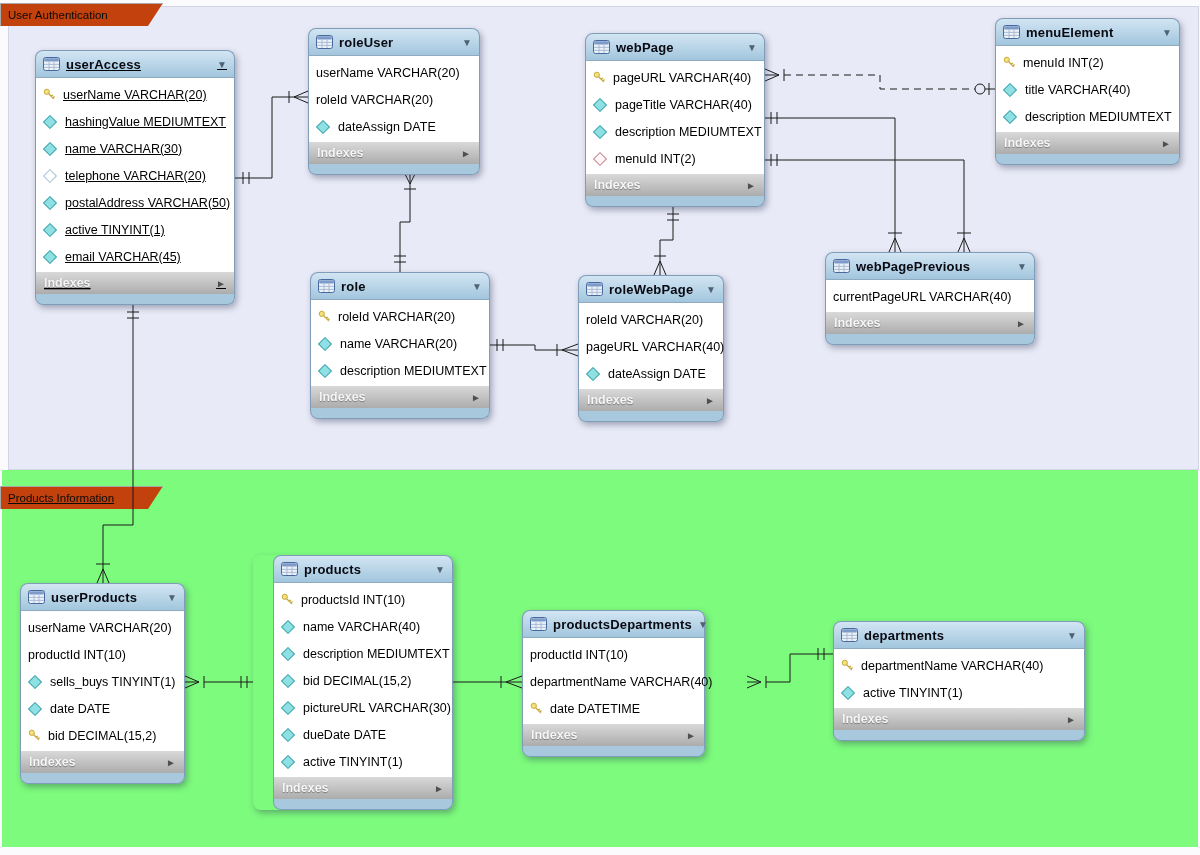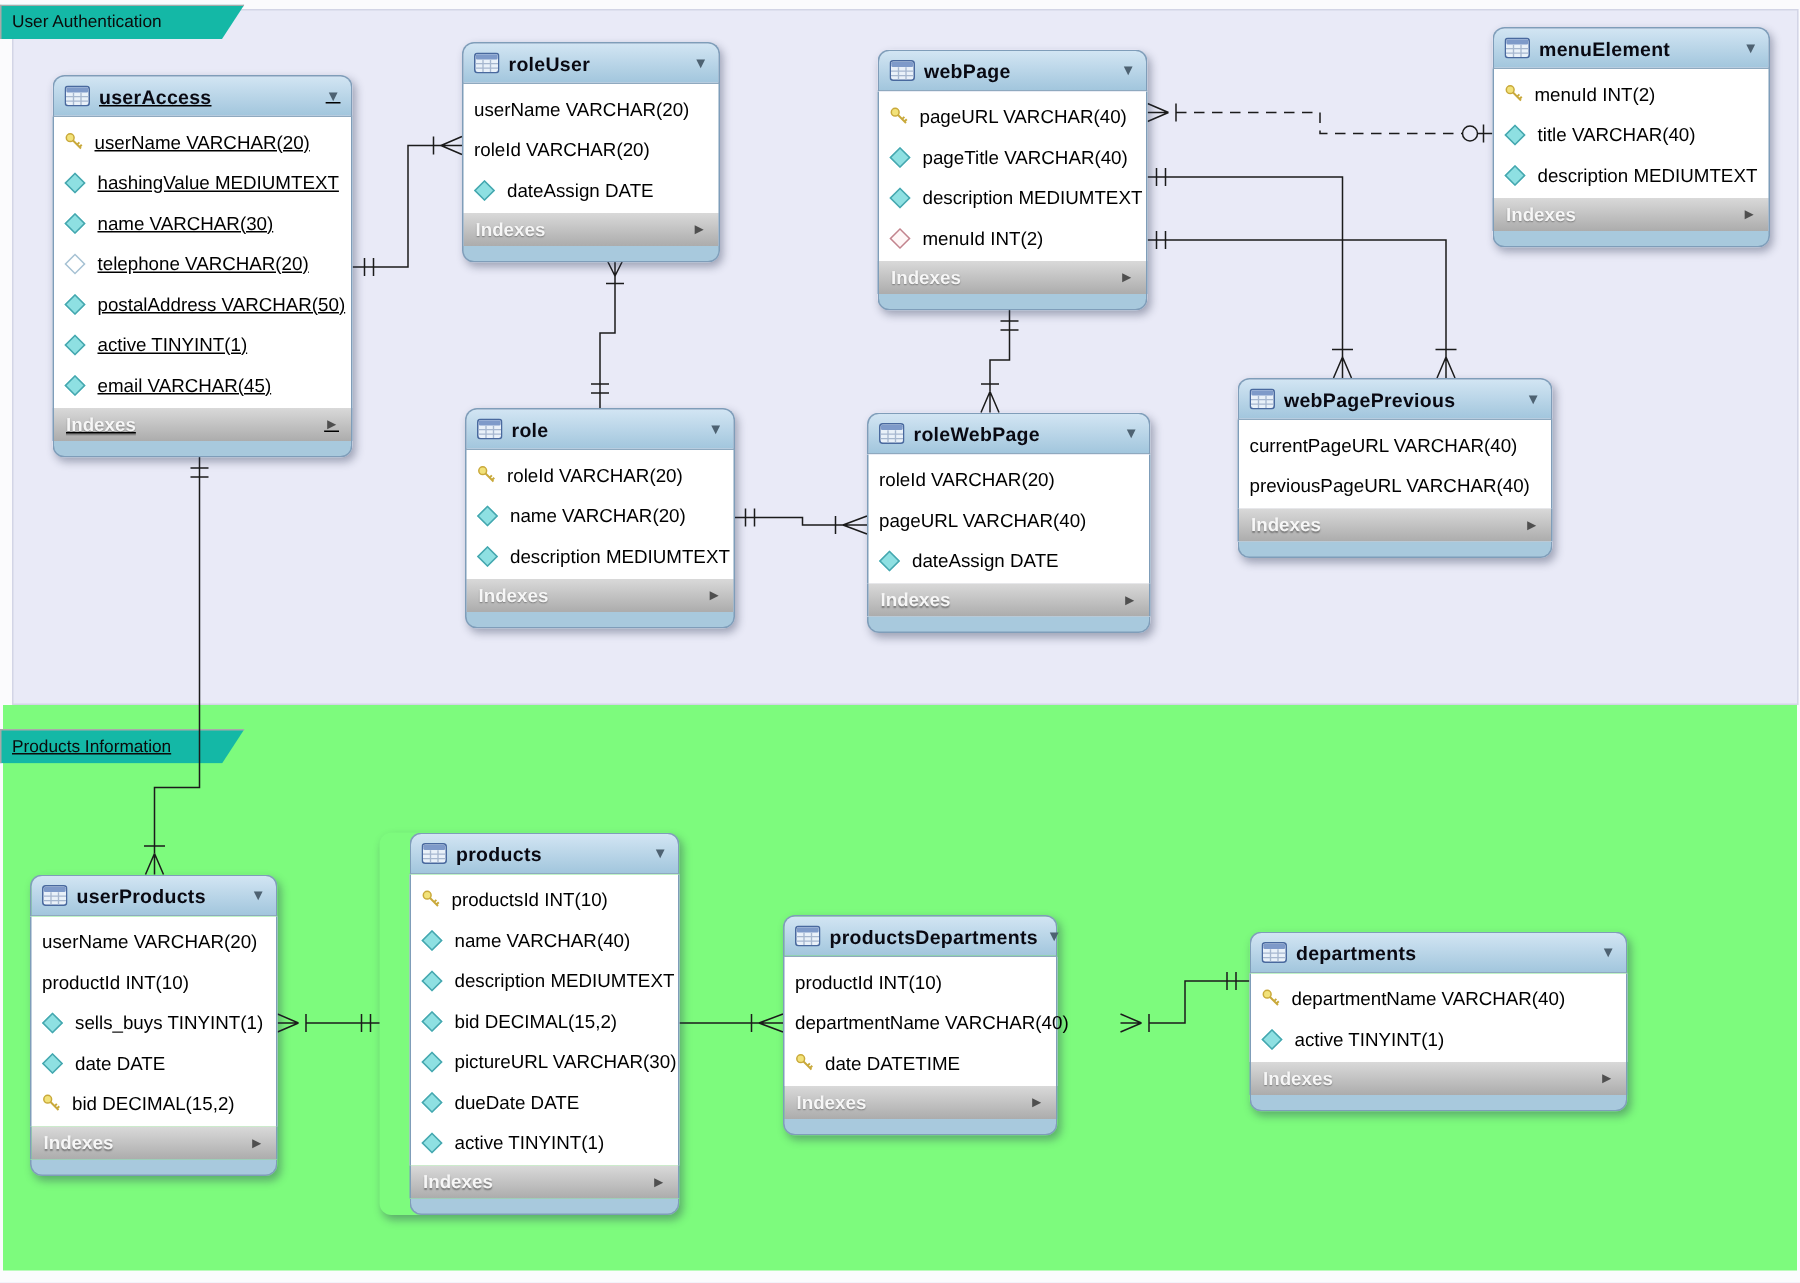--- a/index.html
+++ b/index.html
@@ -15,7 +15,7 @@
   .section-products{left:2px;top:470px;width:1196px;height:377px;background:#7DFB7D;}
   .section-tab{
     position:absolute;z-index:1;height:23px;width:163px;
-    background:#14b8a6;border:1px solid #A9A9A9;border-bottom:none;
+    background:#c2410c;border:1px solid #A9A9A9;border-bottom:none;
     clip-path:polygon(0 0,100% 0,calc(100% - 15px) 100%,0 100%);
     font-size:11.5px;line-height:23px;padding-left:7px;color:#0B0B0B;box-sizing:border-box;
   }

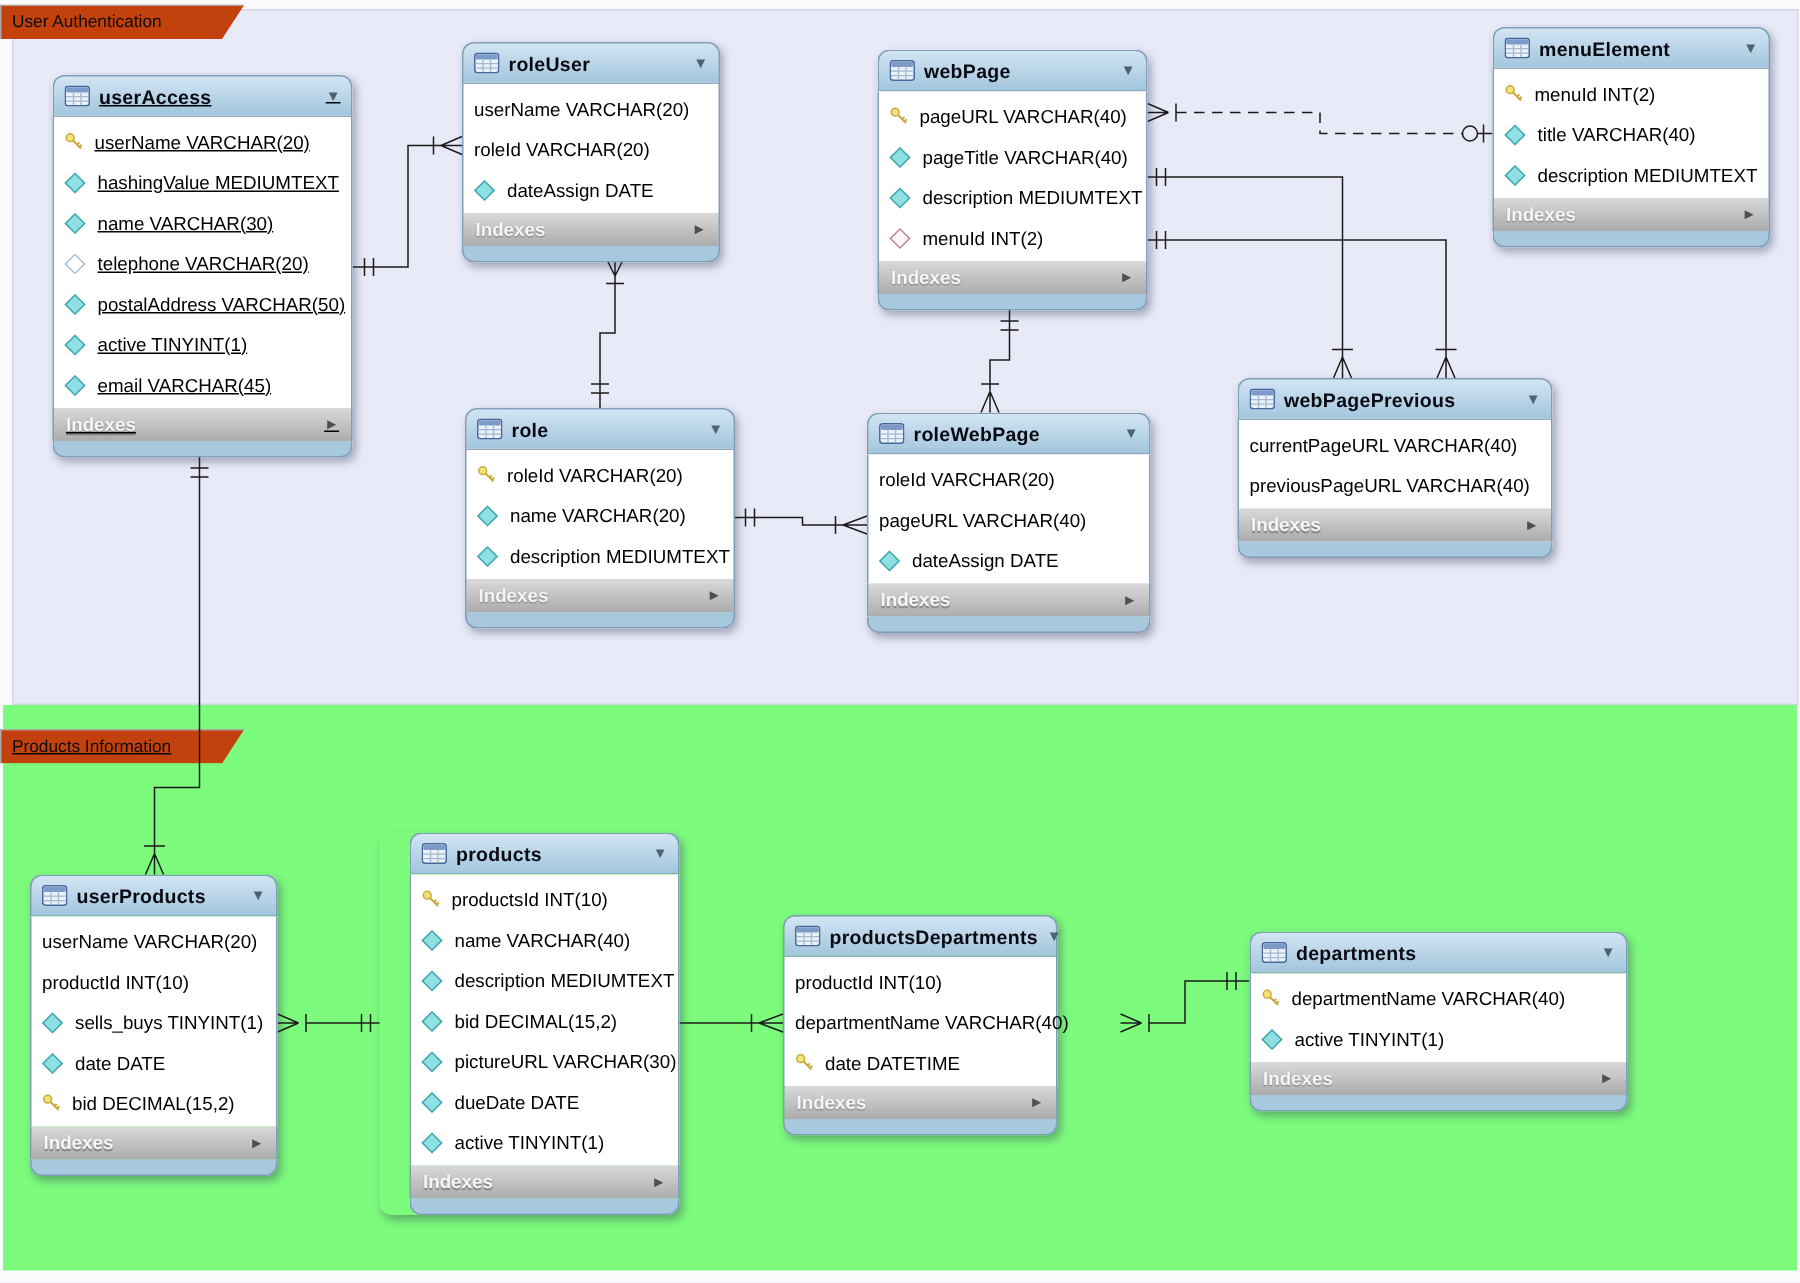--- a/index.html
+++ b/index.html
@@ -314,7 +314,7 @@
       </div>
       <div class="t-cap"></div>
     </div>
-    <div class="table-card" style="left: 578px; top: 275px; width: 189px;">
+    <div class="table-card" style="left: 578px; top: 275px; width: 146px;">
       <div class="t-header">
         <span class="t-icon"><svg width="17" height="14" viewBox="0 0 17 14">
             <rect x="0.5" y="0.5" width="16" height="13" rx="2" fill="#E9F1F9" stroke="#49699E"></rect>

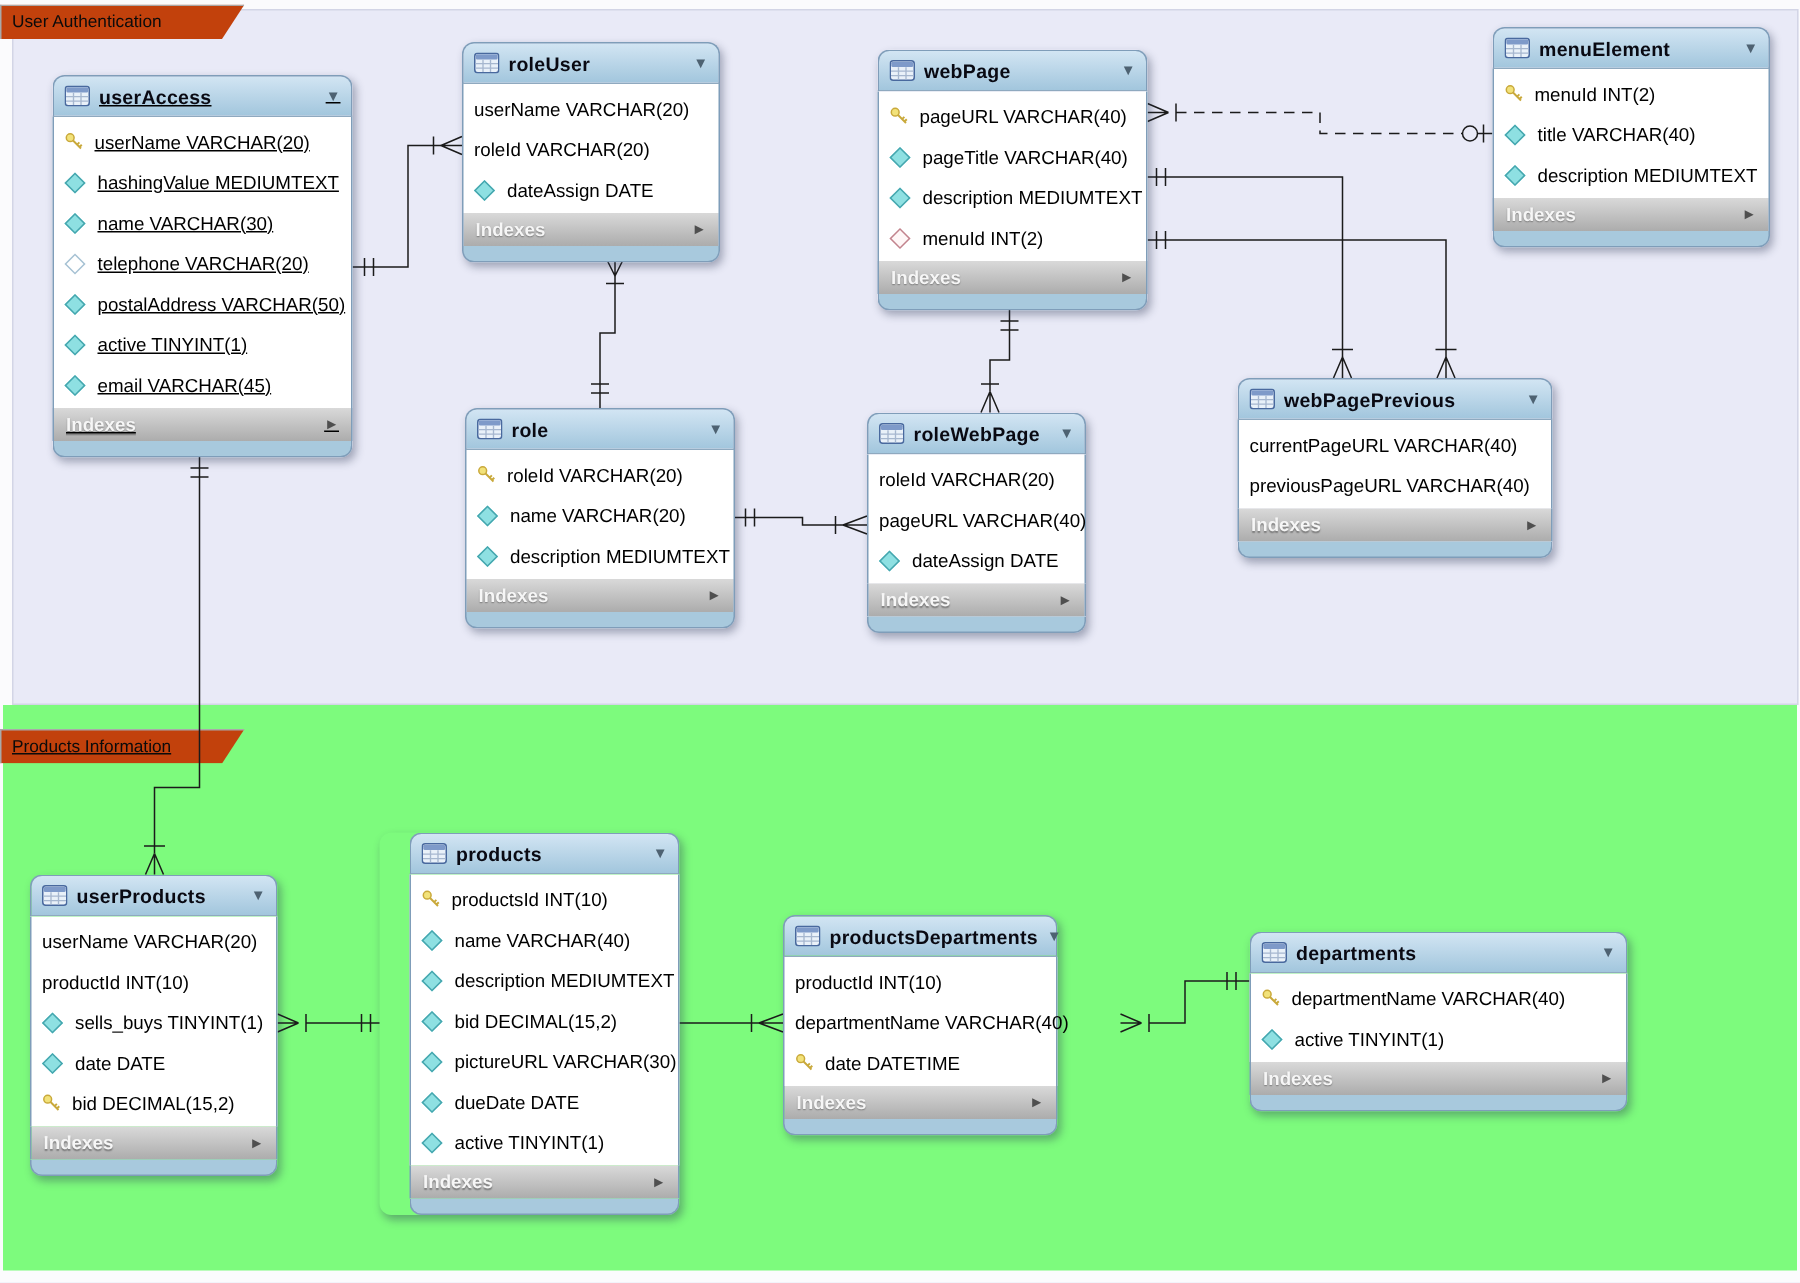--- a/index.html
+++ b/index.html
@@ -356,9 +356,6 @@
         <div class="t-row">
           <span class="f-label">currentPageURL VARCHAR(40)</span>
         </div>
-        <div class="t-row">
-          <span class="f-label">previousPageURL VARCHAR(40)</span>
-        </div>
       </div>
       <div class="t-footer">
         <span>Indexes</span>

